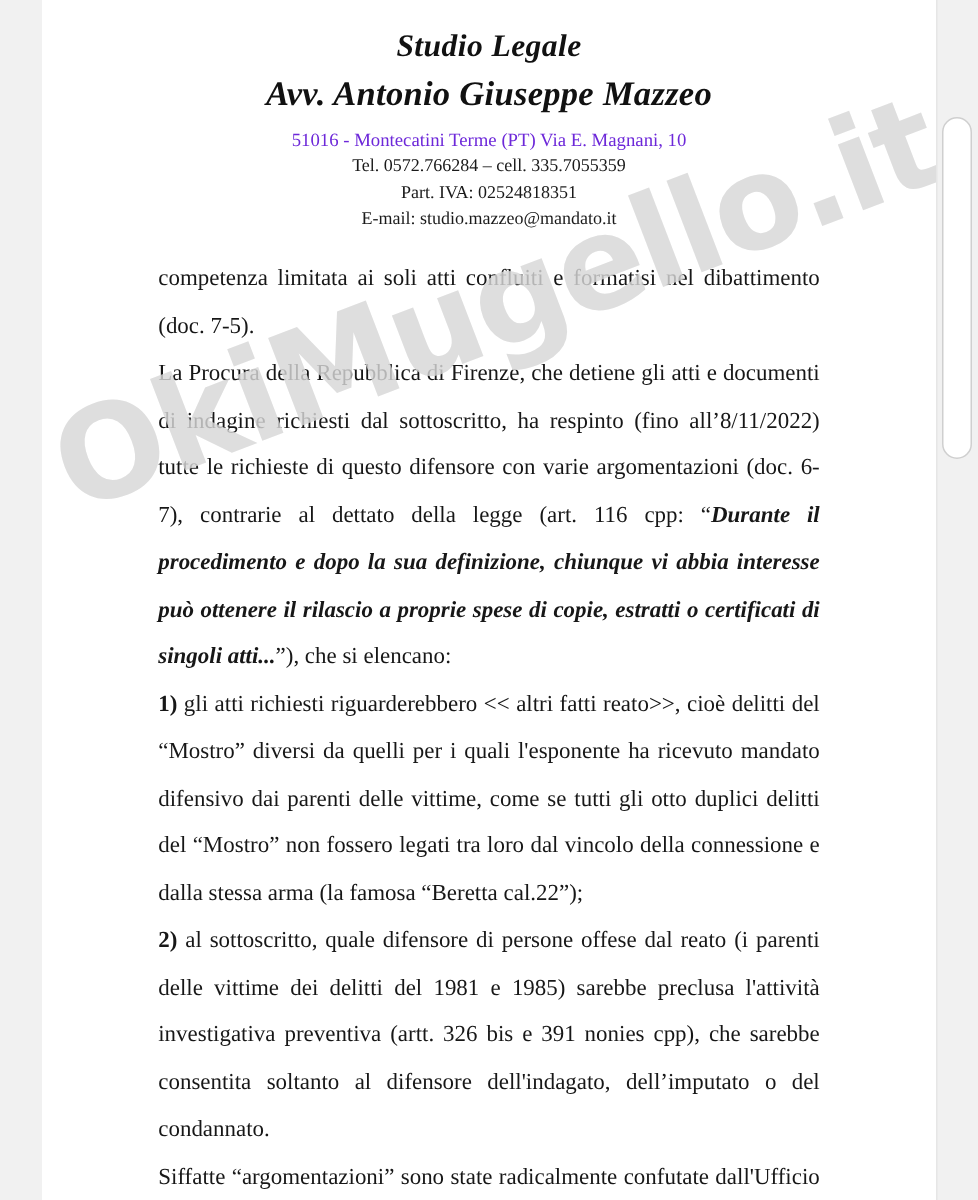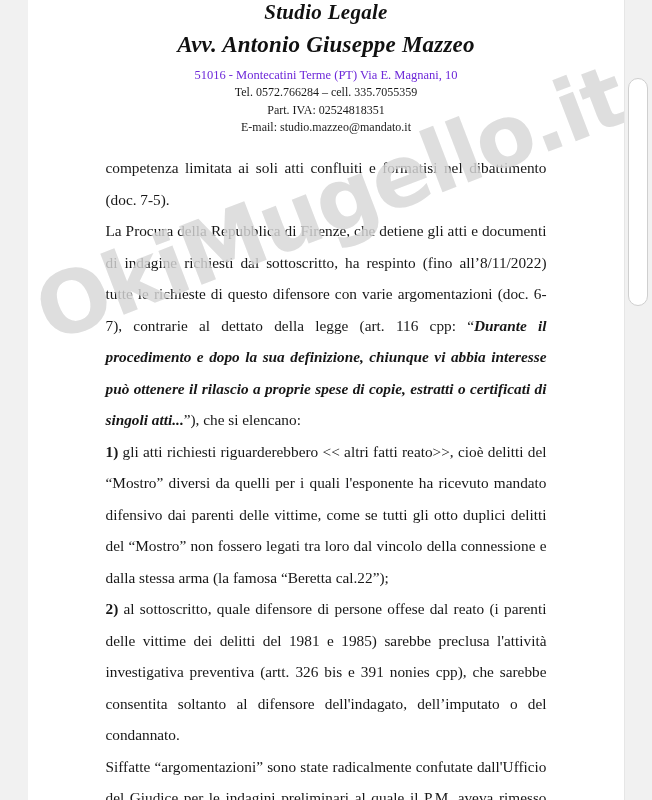--- a/index.html
+++ b/index.html
@@ -48,7 +48,7 @@
     transform-origin:left top;
   }
   
-  #letterhead { position:relative; z-index:2; text-align:center; }
+  #letterhead { position:relative; z-index:2; padding-top:18px; text-align:center; }
   .lh-l1 {
     font-size:21px; font-weight:bold; font-style:italic;
     letter-spacing:.3px; color:#111;

